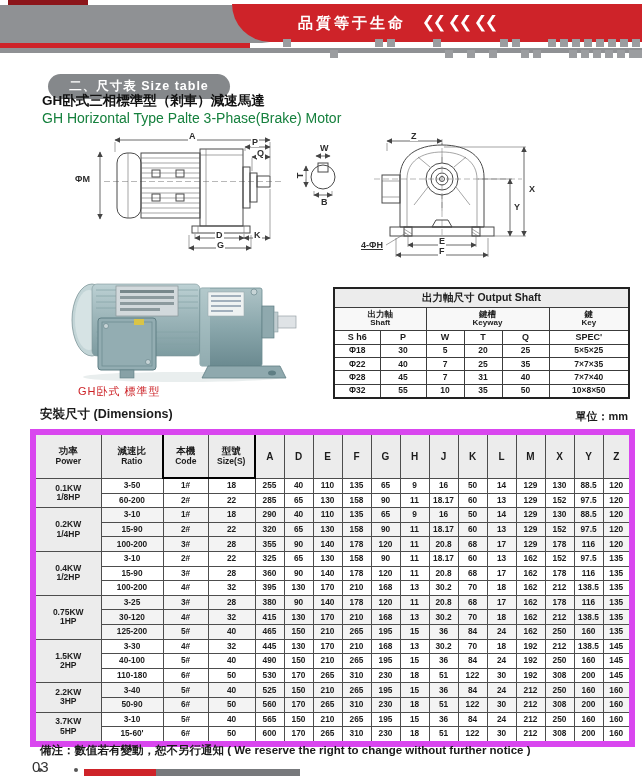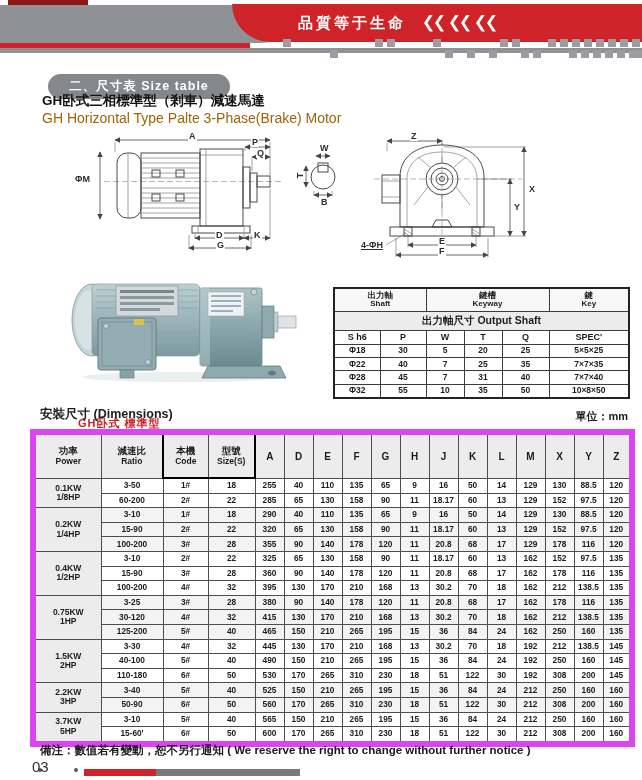--- a/index.html
+++ b/index.html
@@ -24,7 +24,7 @@
         border-radius:13px;color:#fff;font-size:12.5px;font-weight:bold;
         display:flex;align-items:center;justify-content:center;letter-spacing:1px;margin-top:12px;}
   .title-zh{position:absolute;left:42px;top:92px;font-size:13.5px;font-weight:bold;color:#111;}
-  .title-en{position:absolute;left:42px;top:110px;font-size:14px;font-weight:500;color:#a16207;}
+  .title-en{position:absolute;left:42px;top:110px;font-size:14px;font-weight:500;color:#15803d;}
   
   .drawL{position:absolute;left:48px;top:131px;width:300px;height:142px;}
   .drawR{position:absolute;left:352px;top:131px;width:215px;height:142px;}

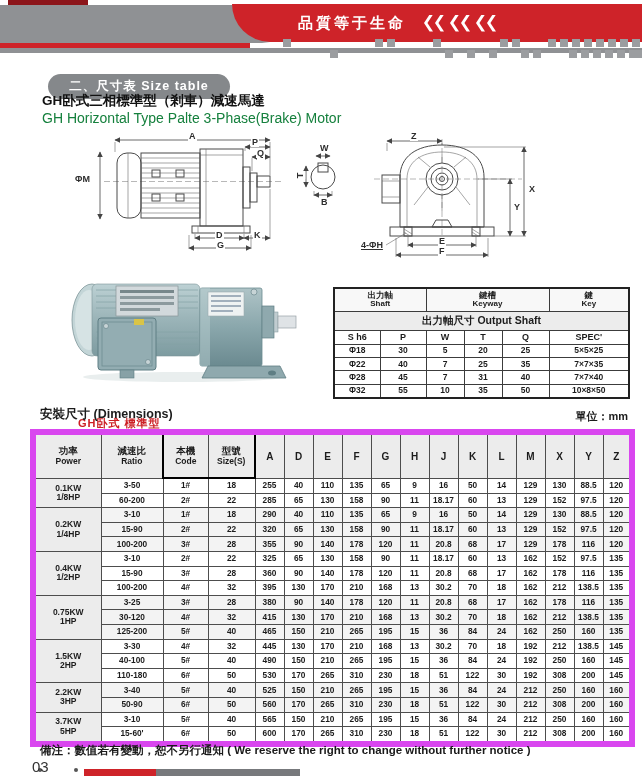--- a/index.html
+++ b/index.html
@@ -280,6 +280,9 @@
     </colgroup>
     <tbody id="ost-body">
         <tr>
+          <td class="ost-title" colspan="6">出力軸尺寸 Output Shaft</td>
+        </tr>
+        <tr>
           <td class="ost-group" colspan="2">
             <div class="zh">出力軸</div>
             <div class="en">Shaft</div>
@@ -292,9 +295,6 @@
             <div class="zh">鍵</div>
             <div class="en">Key</div>
           </td>
-        </tr>
-        <tr>
-          <td class="ost-title" colspan="6">出力軸尺寸 Output Shaft</td>
         </tr>
         <tr>
           <td class="ost-col">S  h6</td>

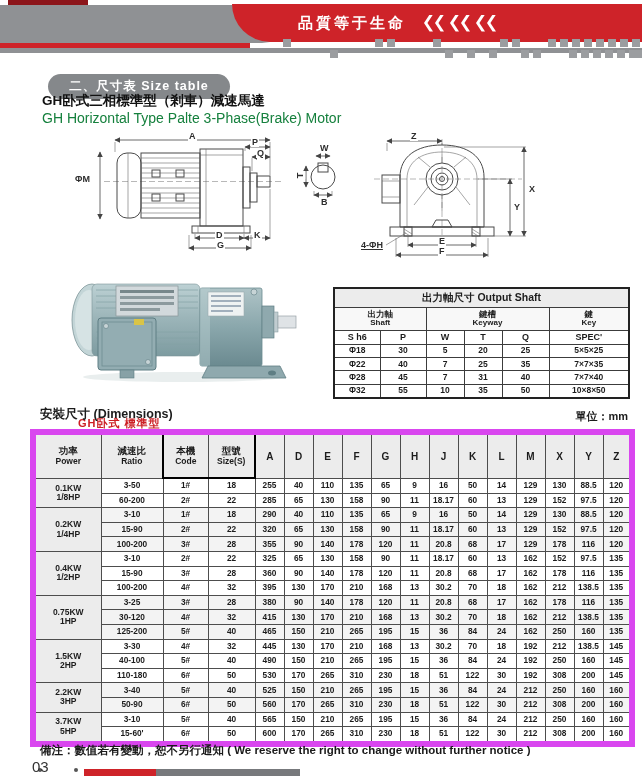--- a/index.html
+++ b/index.html
@@ -37,7 +37,7 @@
   svg .cl{stroke:#9a9a9a;stroke-width:.7;stroke-dasharray:6 3;fill:none;}
   
   .photo{position:absolute;left:58px;top:276px;width:240px;height:108px;}
-  .photo-cap{position:absolute;left:78px;top:384px;font-size:11px;font-weight:bold;color:#cc1f24;letter-spacing:1px;margin-top:32px;}
+  .photo-cap{position:absolute;left:78px;top:384px;font-size:11px;font-weight:normal;color:#cc1f24;letter-spacing:1px;}
   
   #ost{position:absolute;left:333px;top:287px;width:295px;border-collapse:collapse;
        table-layout:fixed;font-weight:bold;border:2px solid #222;}

